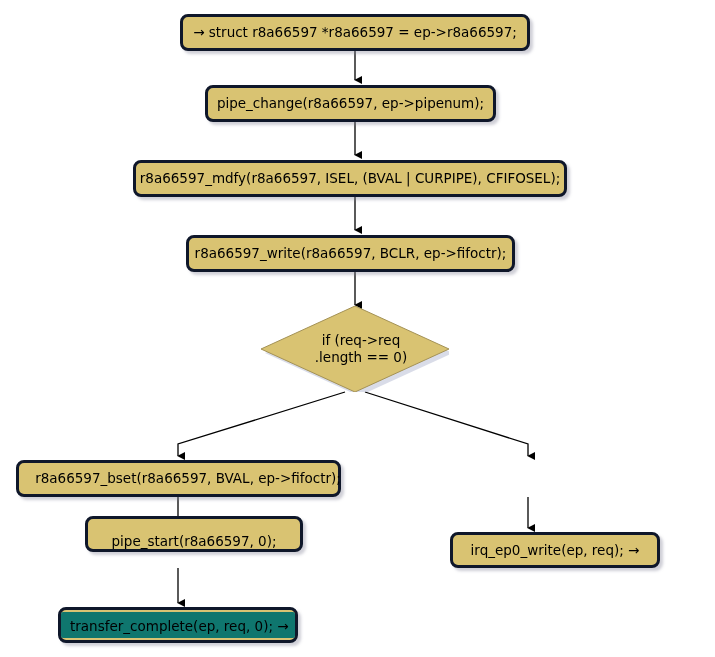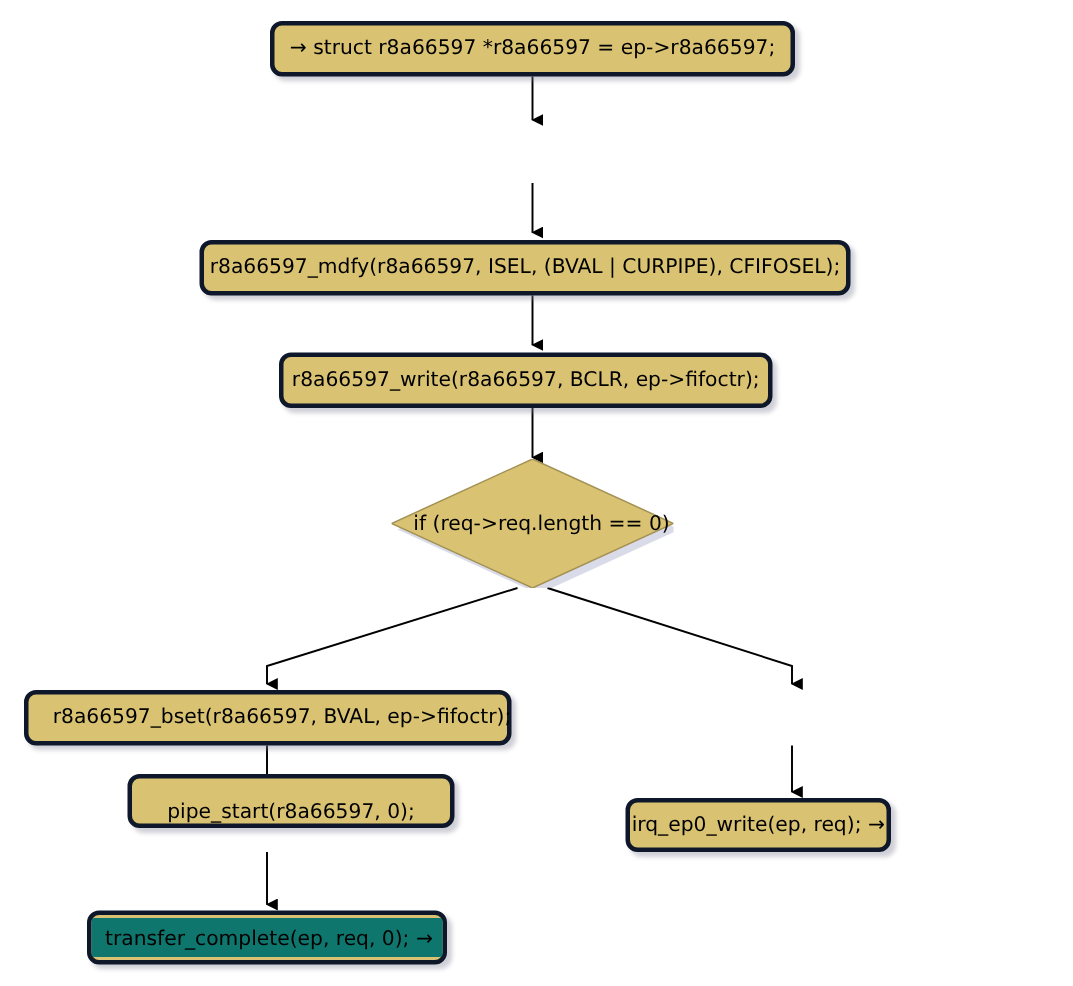--- a/index.html
+++ b/index.html
@@ -140,6 +140,9 @@
     <span class="txt">→ struct r8a66597 *r8a66597 = ep-&gt;r8a66597;</span>
   </div>
 
+  <div class="node box" style="left:205px; top:85px; width:291px; height:37px;">
+    <span class="txt">pipe_change(r8a66597, ep-&gt;pipenum);</span>
+  </div>
 
   <div class="node box" style="left:133px; top:160px; width:434px; height:37px;">
     <span class="txt">r8a66597_mdfy(r8a66597, ISEL, (BVAL | CURPIPE), CFIFOSEL);</span>

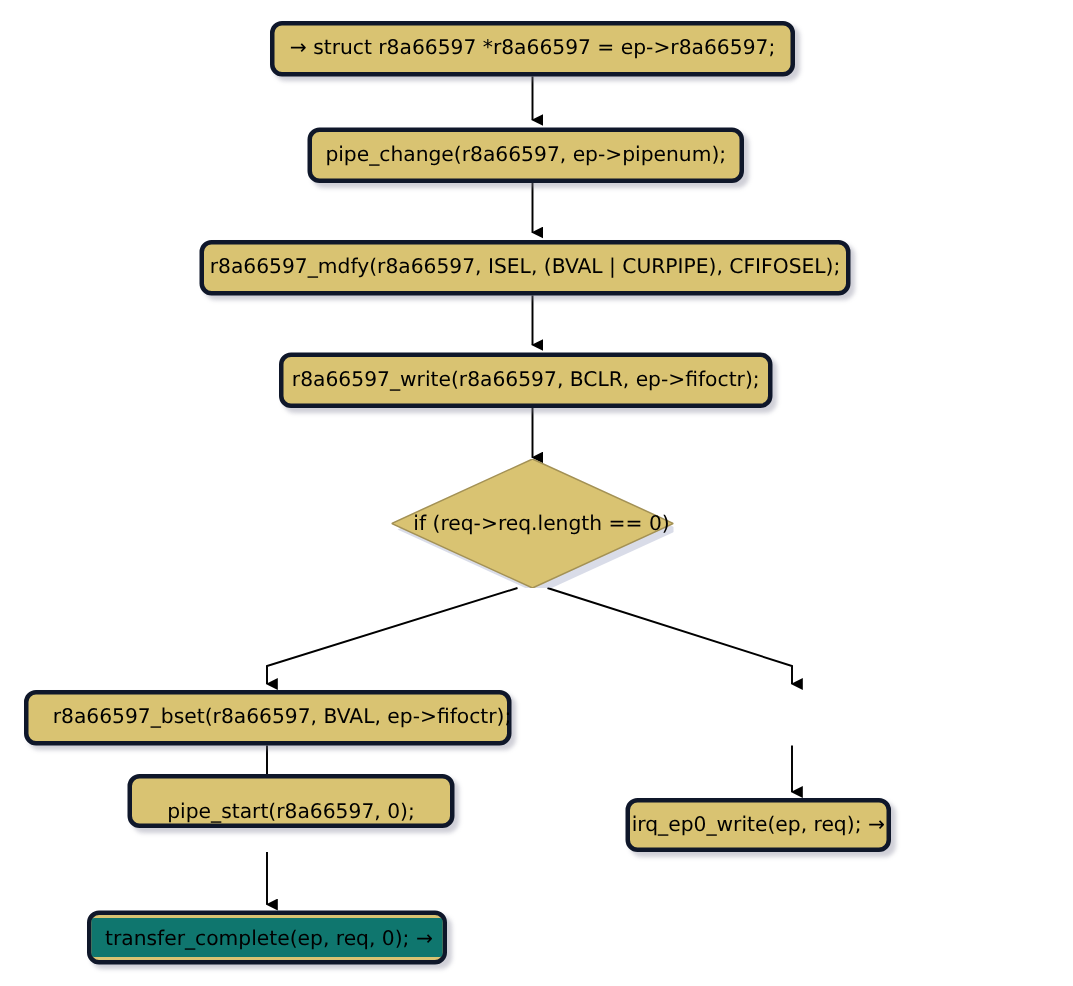--- a/index.html
+++ b/index.html
@@ -92,7 +92,7 @@
     width: 100%;
     height: 100%;
     display: flex;
-    flex-direction: row;
+    flex-direction: column;
     align-items: center;
     justify-content: center;
     color: #000;

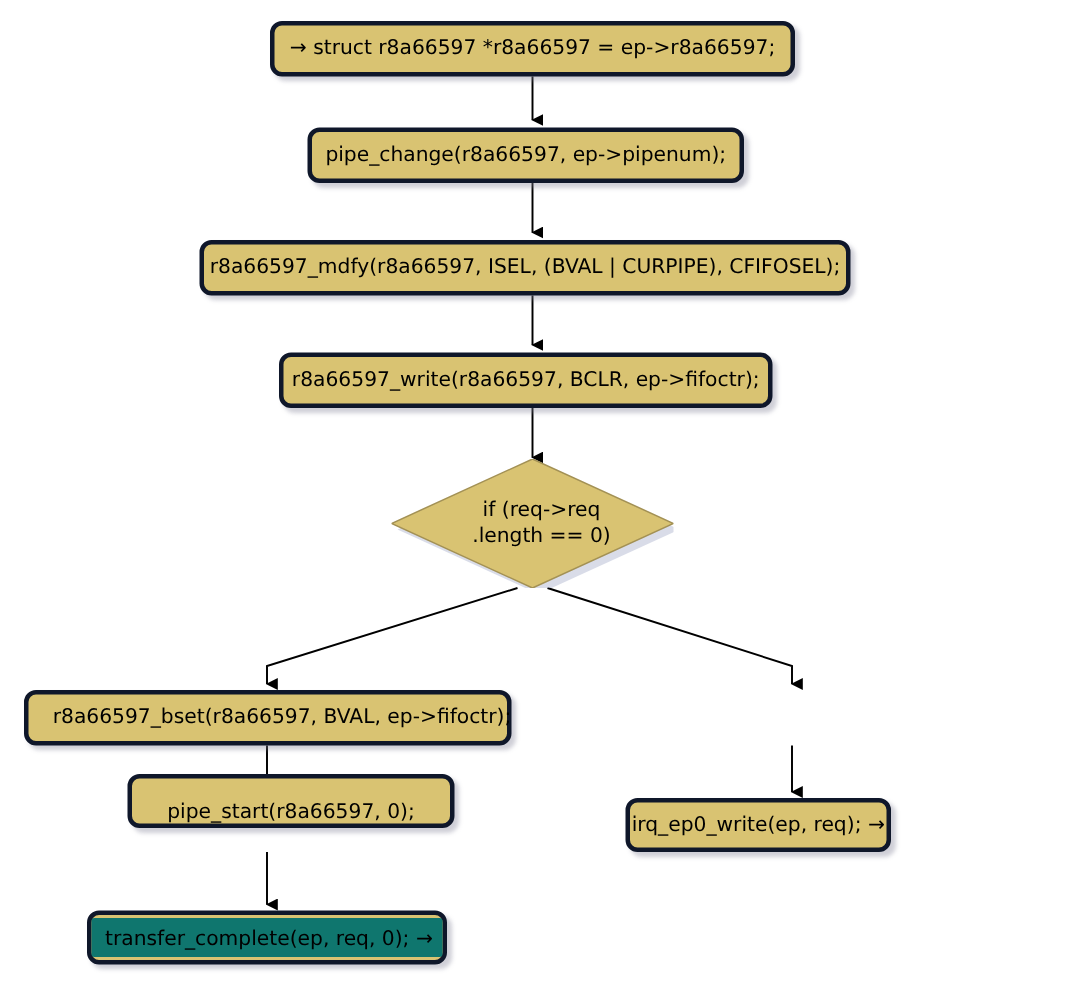--- a/index.html
+++ b/index.html
@@ -172,7 +172,7 @@
     <span class="txt">pipe_start(r8a66597, 0);</span>
   </div>
 
-  <div class="node box" style="left:417px; top:532px; width:177px; height:36px;text-align:right;">
+  <div class="node box" style="left:450px; top:532px; width:210px; height:36px;text-align:right;">
     <span class="txt">irq_ep0_write(ep, req); →</span>
   </div>
 

